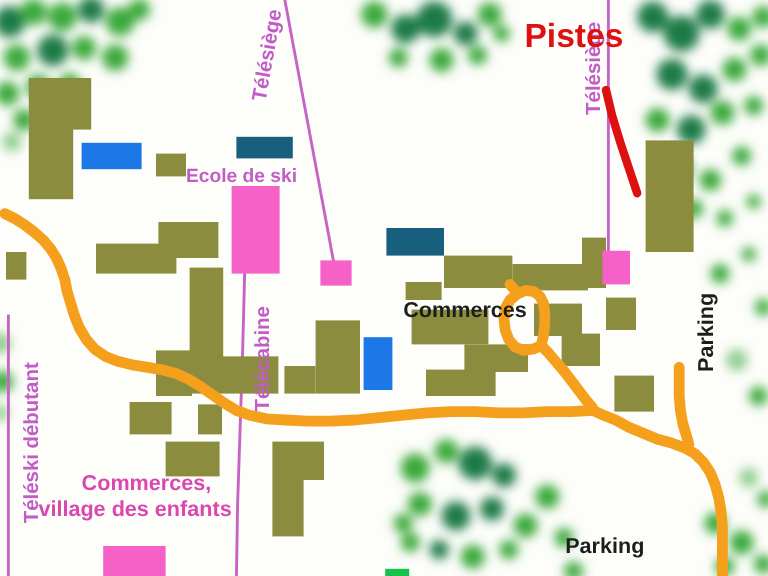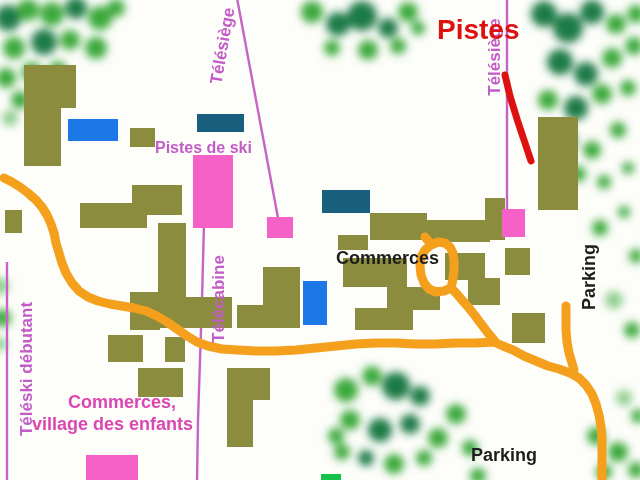--- a/index.html
+++ b/index.html
@@ -193,7 +193,7 @@
 
   <div class="lbl red" style="left:437px;top:14px;font-size:28px;z-index:6;">Pistes</div>
 
-  <div class="lbl violet" style="left:155px;top:139px;font-size:16px;font-weight:600;">Pistes de ski</div>
+  <div class="lbl violet" style="left:155px;top:139px;font-size:16px;font-weight:600;">Ecole de ski</div>
   <div class="lbl black" style="left:336px;top:248px;font-size:18px;">Commerces</div>
 
   <div class="lbl magenta" style="left:68px;top:392px;">Commerces,</div>

